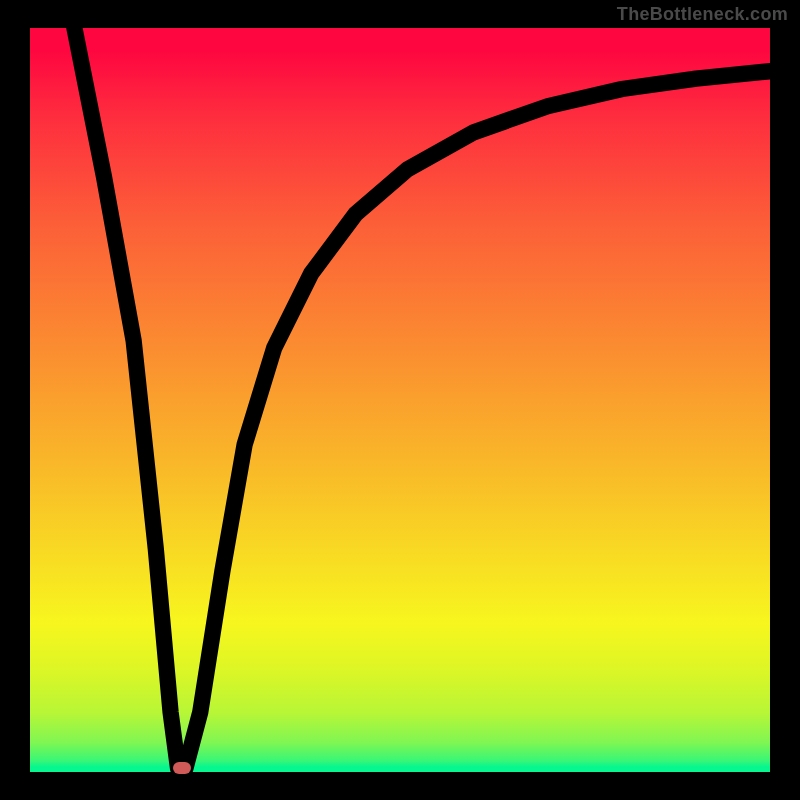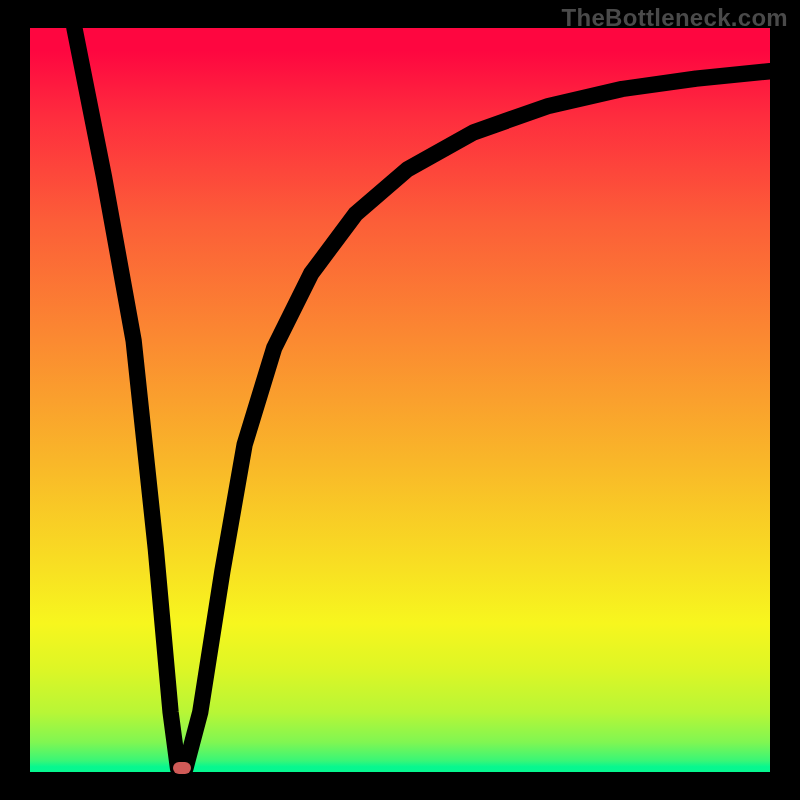--- a/index.html
+++ b/index.html
@@ -22,7 +22,7 @@
     top: 4px;
     right: 12px;
     color: #4a4a4a;
-    font-size: 24px;
+    font-size: 18px;
     font-weight: 600;
     letter-spacing: 0.3px;
     z-index: 5;

